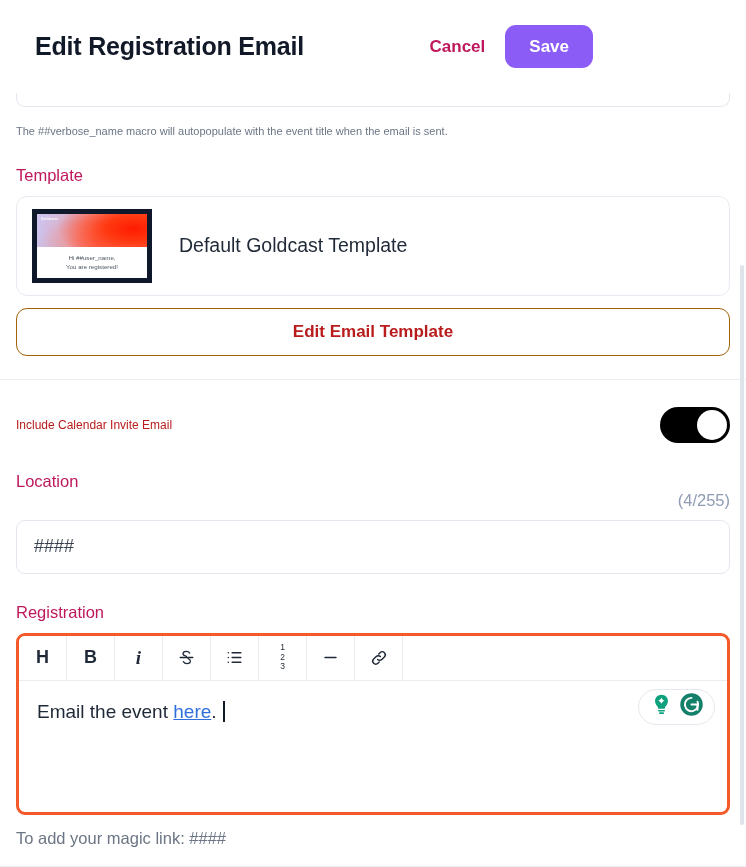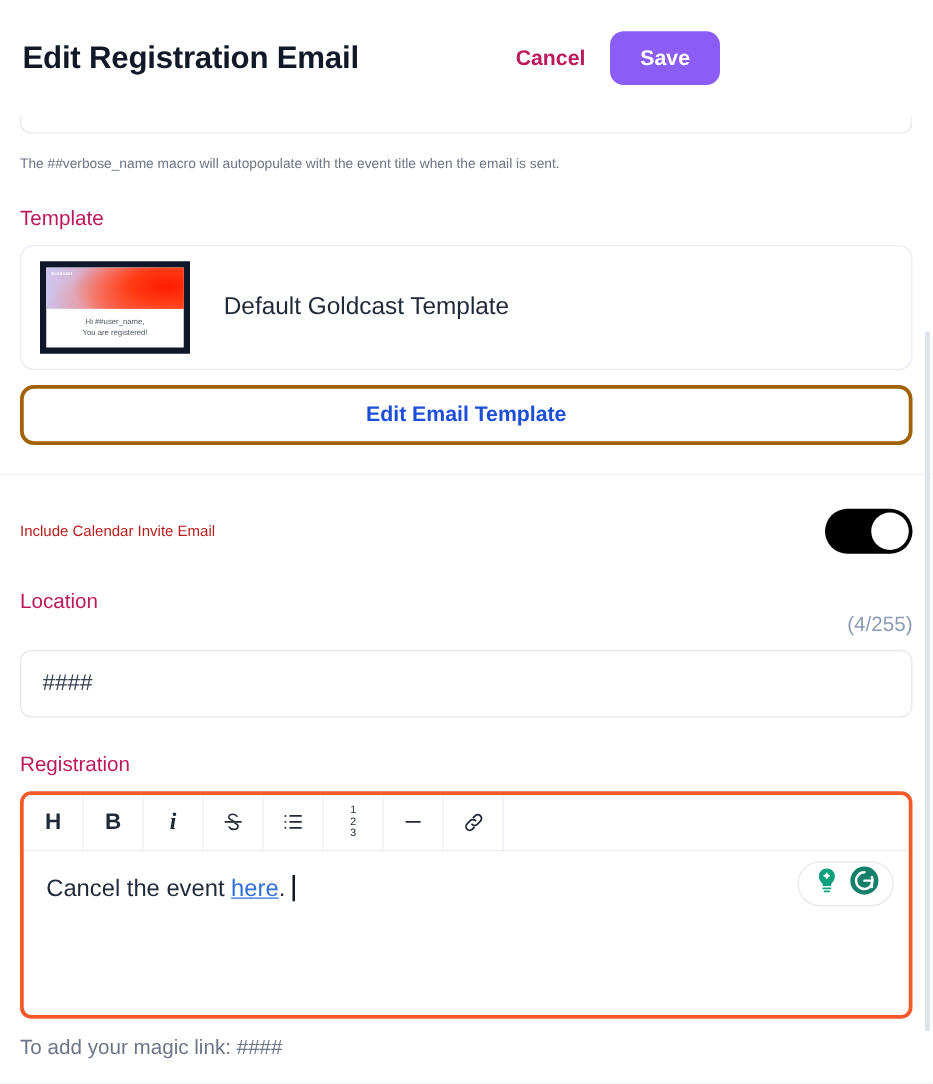--- a/index.html
+++ b/index.html
@@ -20,7 +20,7 @@
   
   .header {
     position: absolute;
-    top: 0; left: 0;
+    top: 0; left: 17px;
     width: 598px;
     height: 93px;
     display: flex;

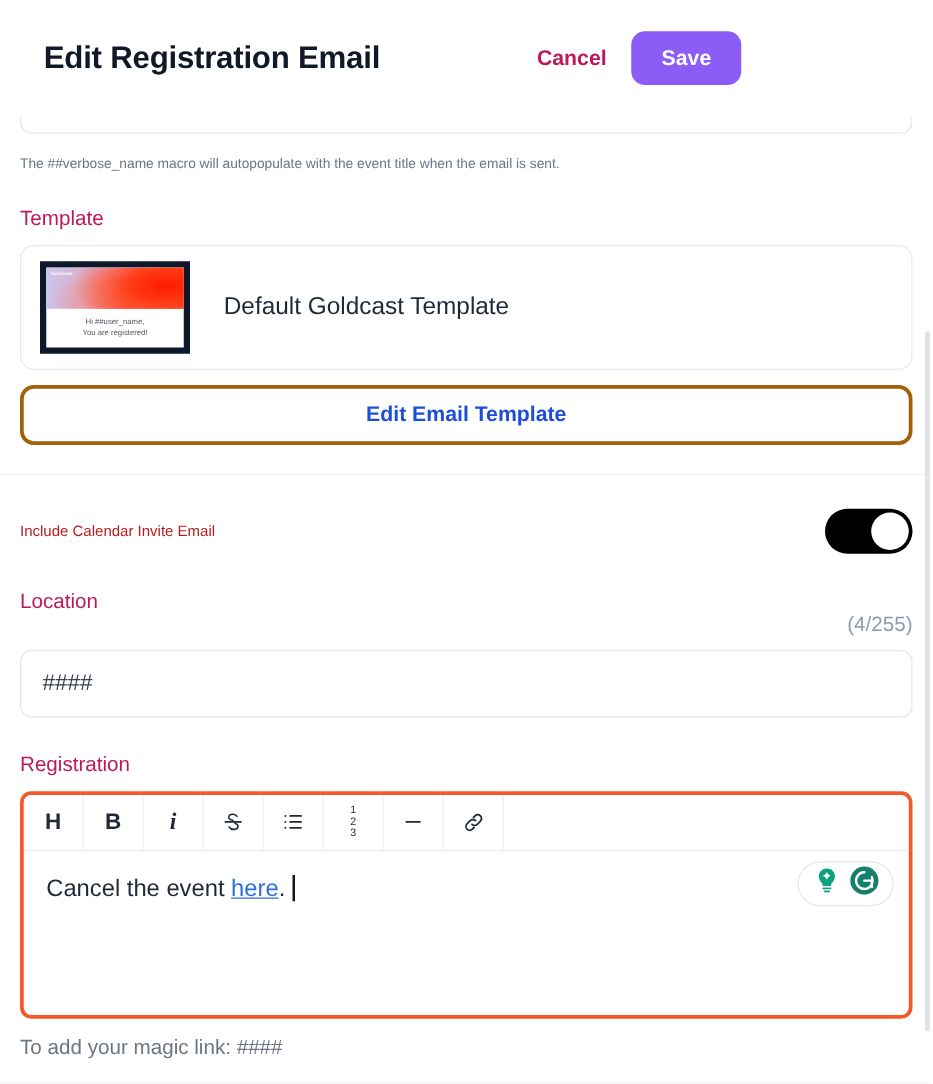--- a/index.html
+++ b/index.html
@@ -165,13 +165,13 @@
     width: calc(100% - 32px);
     margin: 12px 16px 0 16px;
     height: 48px;
-    border: 3px solid #a16207;
+    border: 1px solid #a16207;
     border-radius: 11px;
     background: #ffffff;
     font-family: inherit;
     font-size: 17px;
     font-weight: 700;
-    color: #1d4ed8;
+    color: #b91c1c;
     cursor: pointer;
   }
 

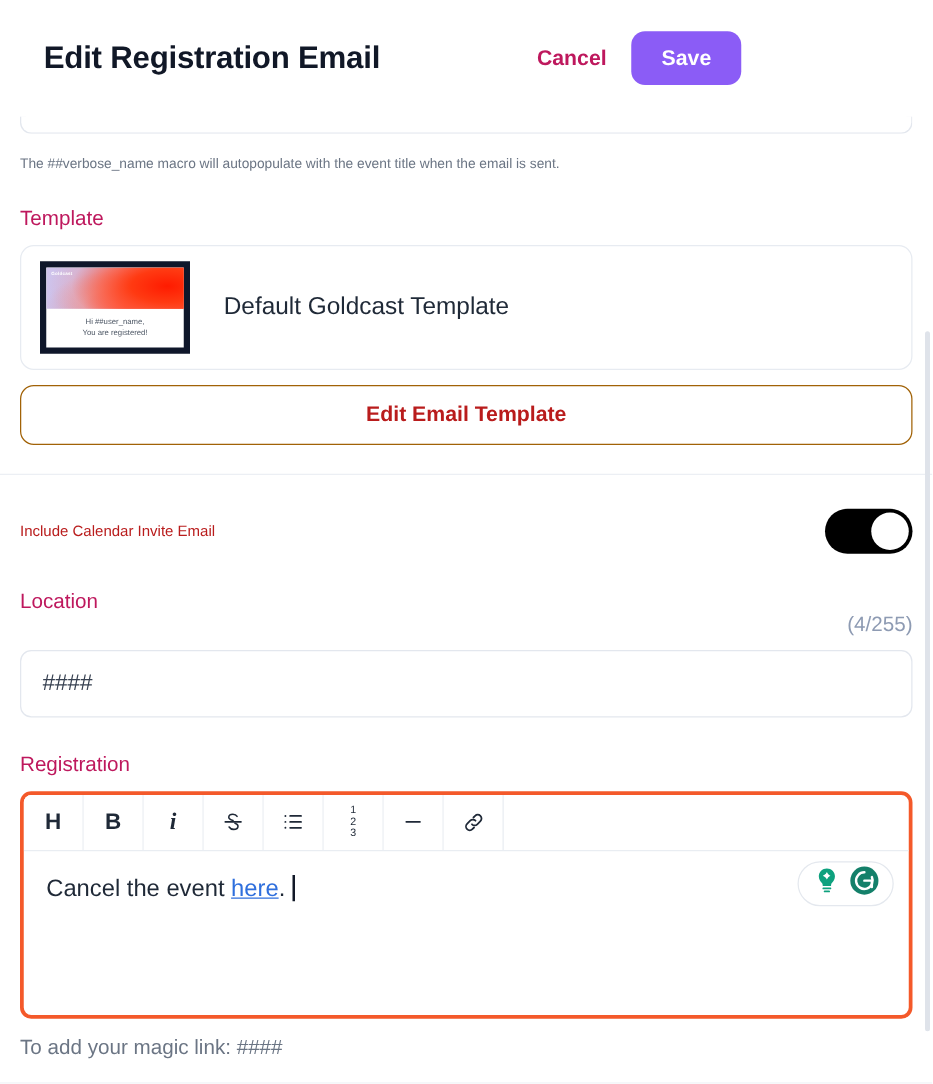--- a/index.html
+++ b/index.html
@@ -445,7 +445,7 @@
 
       <div class="editor-content">
         <div class="editor-text">
-          <span>Cancel the event </span><a class="editor-link">here</a><span>.</span><span class="caret"></span>
+          <span>Email the event </span><a class="editor-link">here</a><span>.</span><span class="caret"></span>
         </div>
         <div class="assist-pill">
           <span>

